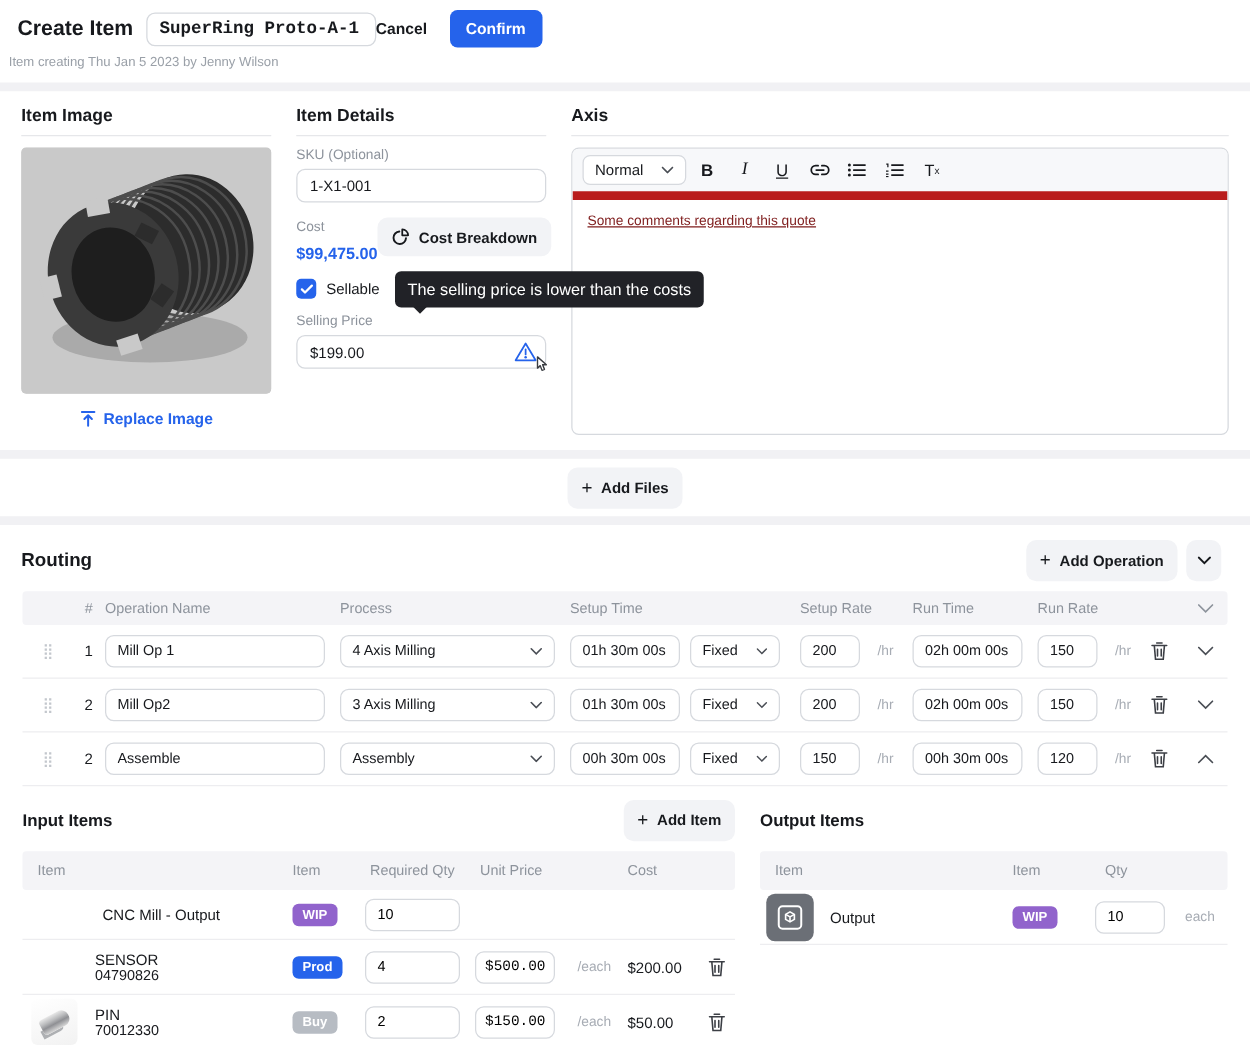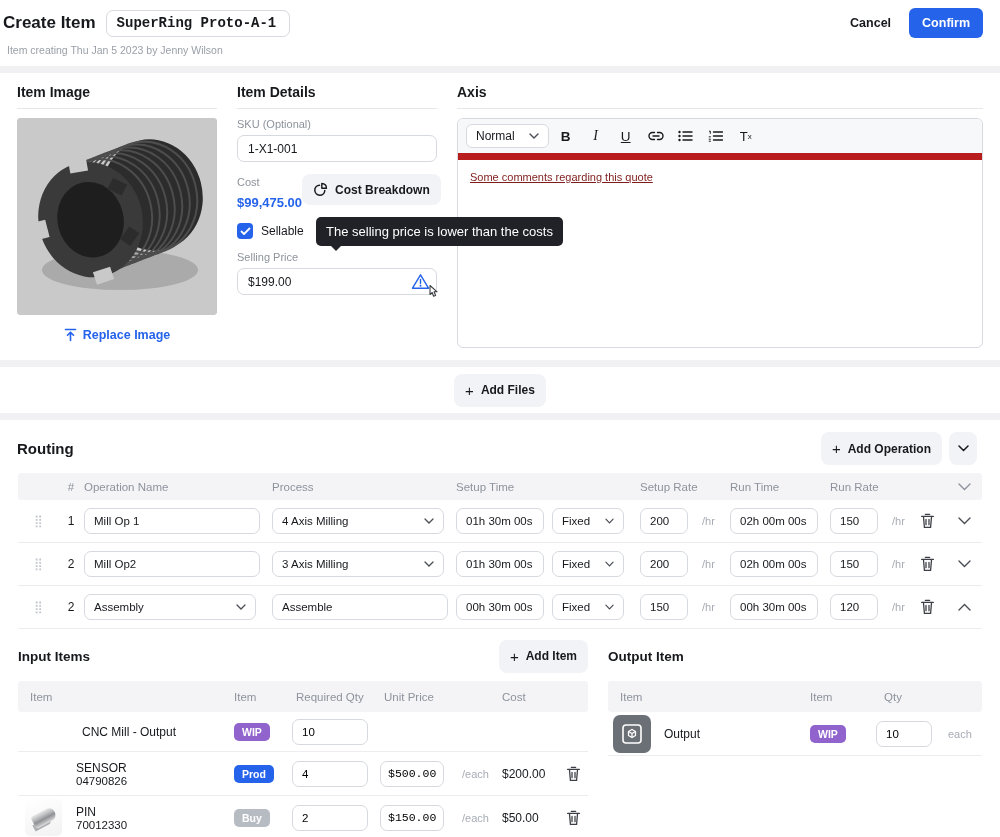--- a/index.html
+++ b/index.html
@@ -11,7 +11,7 @@
   .strip { height:7px; background:#f1f1f4; }
 
   
-  .topbar { display:flex; align-items:center; justify-content:space-between; padding:8px 17px 0 3px; }
+  .topbar { display:flex; align-items:center; justify-content:flex-start; padding:8px 17px 0 3px;margin-left:11px; }
   .topbar-left { display:flex; align-items:center; gap:10px; }
   .page-title { font-size:17px; font-weight:bold; }
   .name-input {

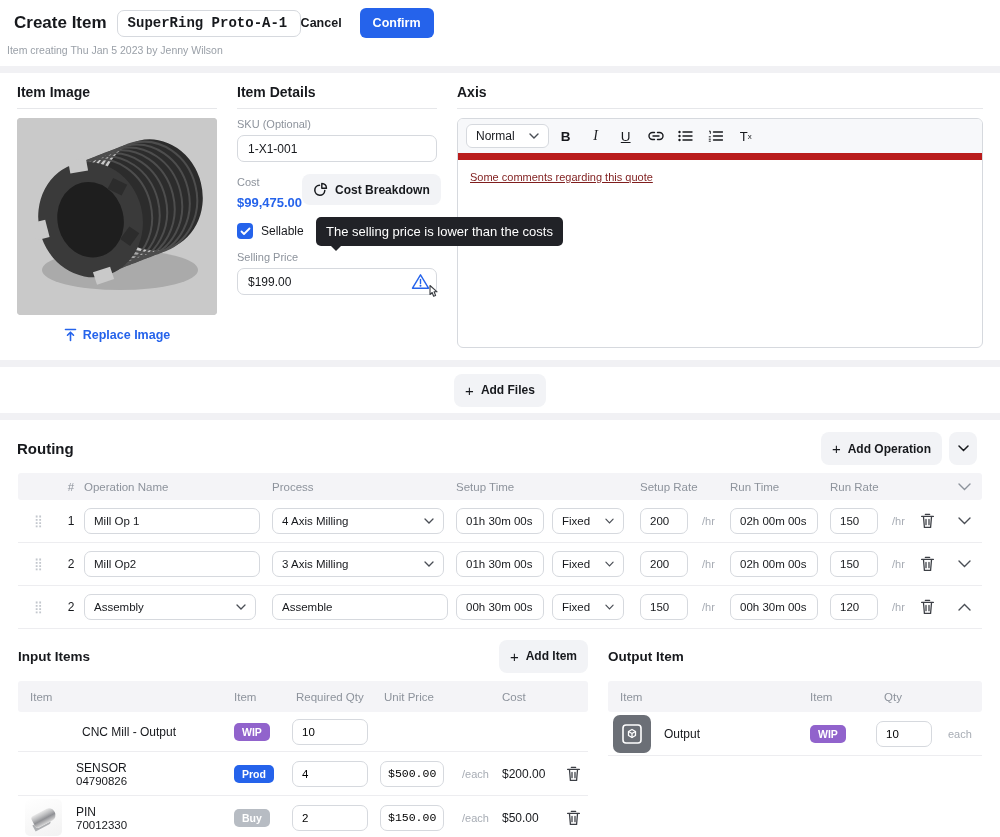--- a/index.html
+++ b/index.html
@@ -387,6 +387,7 @@
   <div class="rt-grid rt-row">
     <span class="drag">⣿</span>
     <span class="cell-c">2</span>
+    <span><input class="rt-input w-name" value="Assemble" style=""></span>
     <span>
         <span class="fake-select w-proc">
           <span>Assembly</span>
@@ -395,7 +396,6 @@
           </svg>
         </span>
       </span>
-    <span><input class="rt-input w-name" value="Assemble" style=""></span>
     <span><input class="rt-input w-time" value="00h 30m 00s" style=""></span>
     <span>
         <span class="fake-select w-fixed">

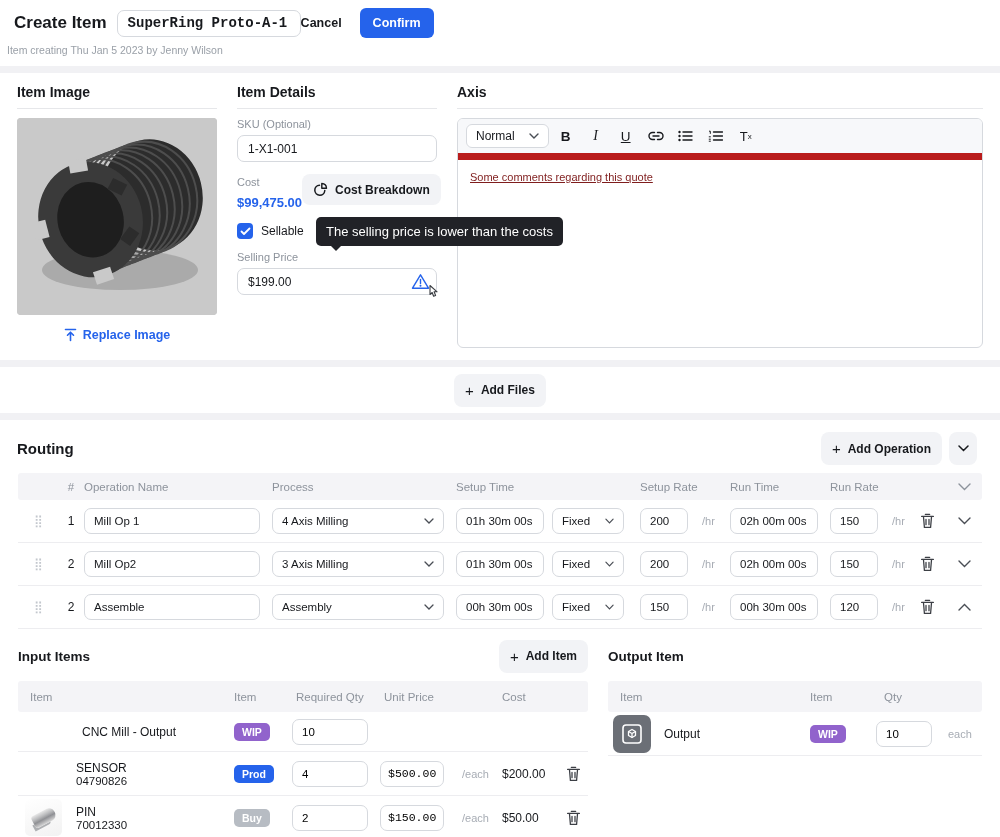--- a/index.html
+++ b/index.html
@@ -498,7 +498,7 @@
 
   <div class="bt-right">
     <div class="bt-head">
-      <span class="bt-title">Output Item</span>
+      <span class="bt-title">Output Items</span>
     </div>
     <div class="out-grid t-header">
       <span class="pl">Item</span>

